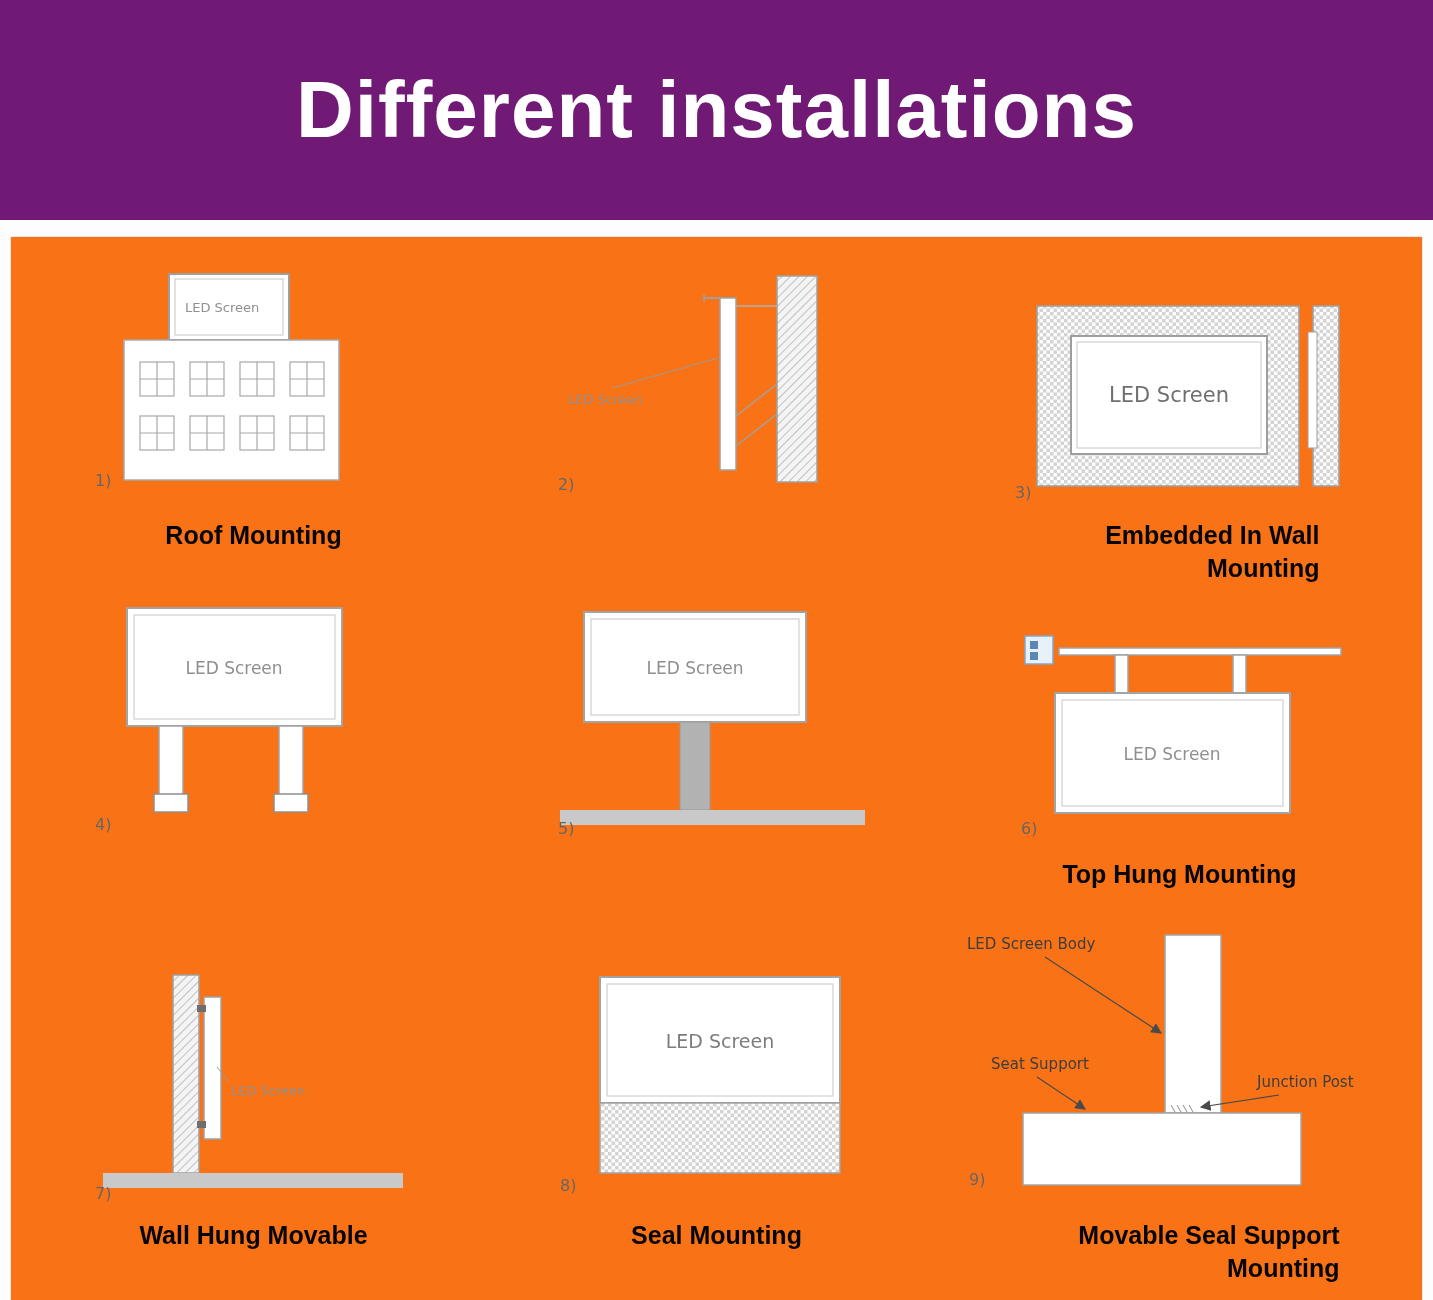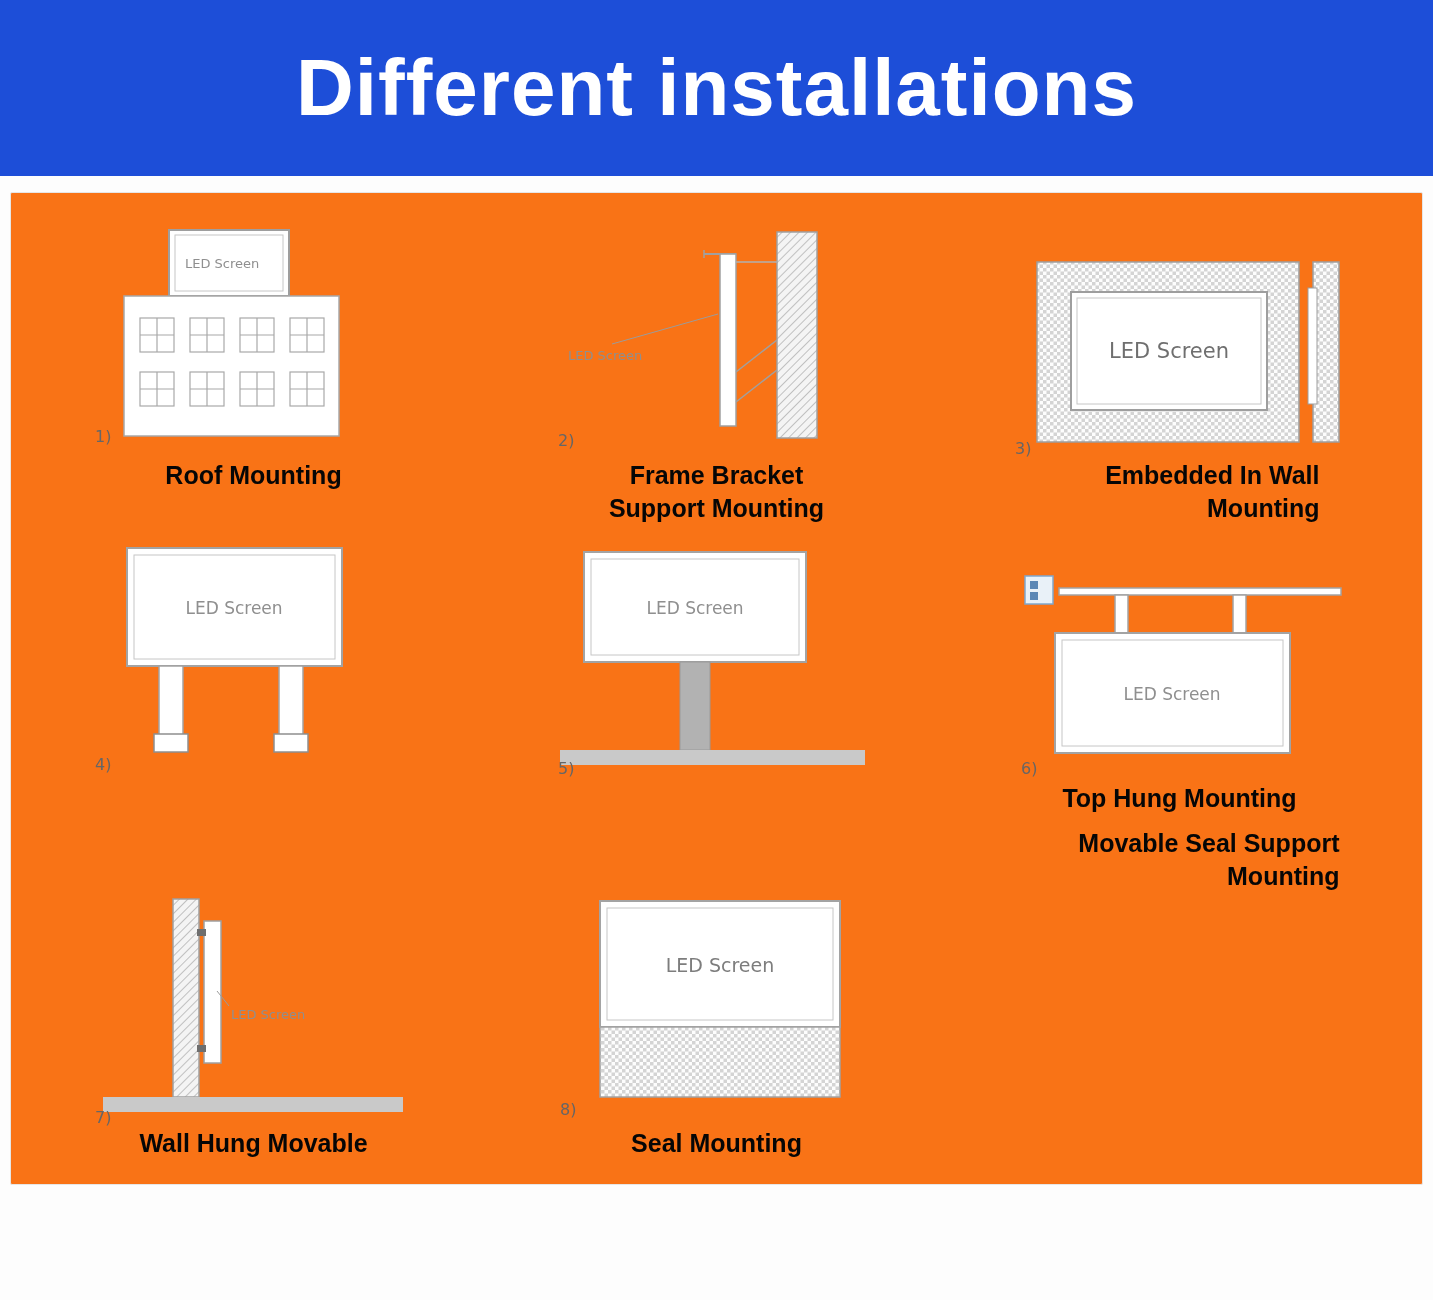--- a/index.html
+++ b/index.html
@@ -4,7 +4,7 @@
 <style>
   html,body{margin:0;padding:0;background:#fff;}
   .page{width:1433px;height:1300px;background:#fdfdfd;position:relative;font-family:"Liberation Sans",sans-serif;overflow:hidden;}
-  .header{height:176px;background:#1d4ed8;display:flex;align-items:center;justify-content:center;}
+  .header{height:220px;background:#701a75;display:flex;align-items:center;justify-content:center;}
   .header .title{color:#ffffff;font-size:80px;font-weight:bold;margin:0;letter-spacing:1px;}
   .frame{margin:16px 10px 0;border:1px solid #e6e6e6;border-radius:2px;background:#f97316;padding:26px 18px 12px;}
   .grid{display:grid;grid-template-columns:1fr 1fr 1fr;column-gap:14px;}

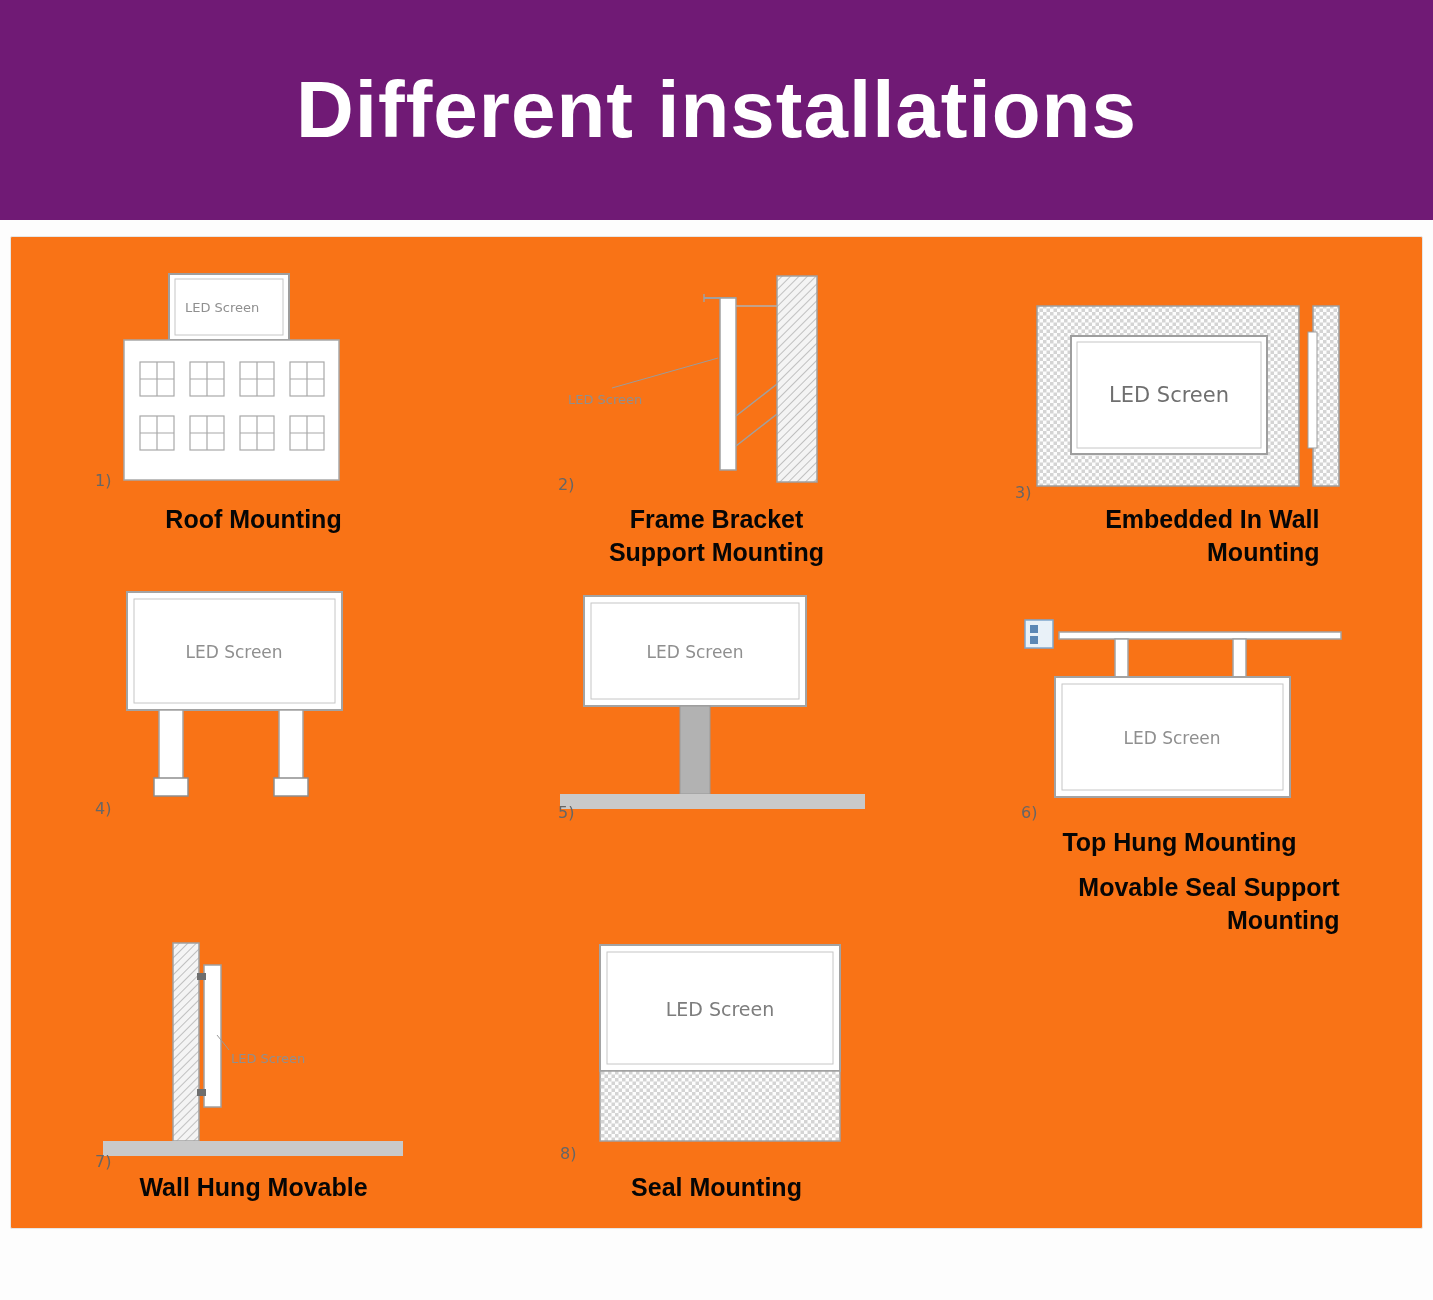--- a/index.html
+++ b/index.html
@@ -13,7 +13,7 @@
   .diagram.r1{height:240px;}
   .diagram.r2{height:245px;}
   .diagram.r3{height:300px;}
-  figcaption{font-weight:bold;font-size:25px;color:#060606;line-height:1.32;}
+  figcaption{font-weight:bold;font-size:25px;color:#060606;line-height:1.32;margin-top:16px;}
   .cap-center{text-align:center;}
   .cap-left{text-align:right;}
   .w250{width:250px;}

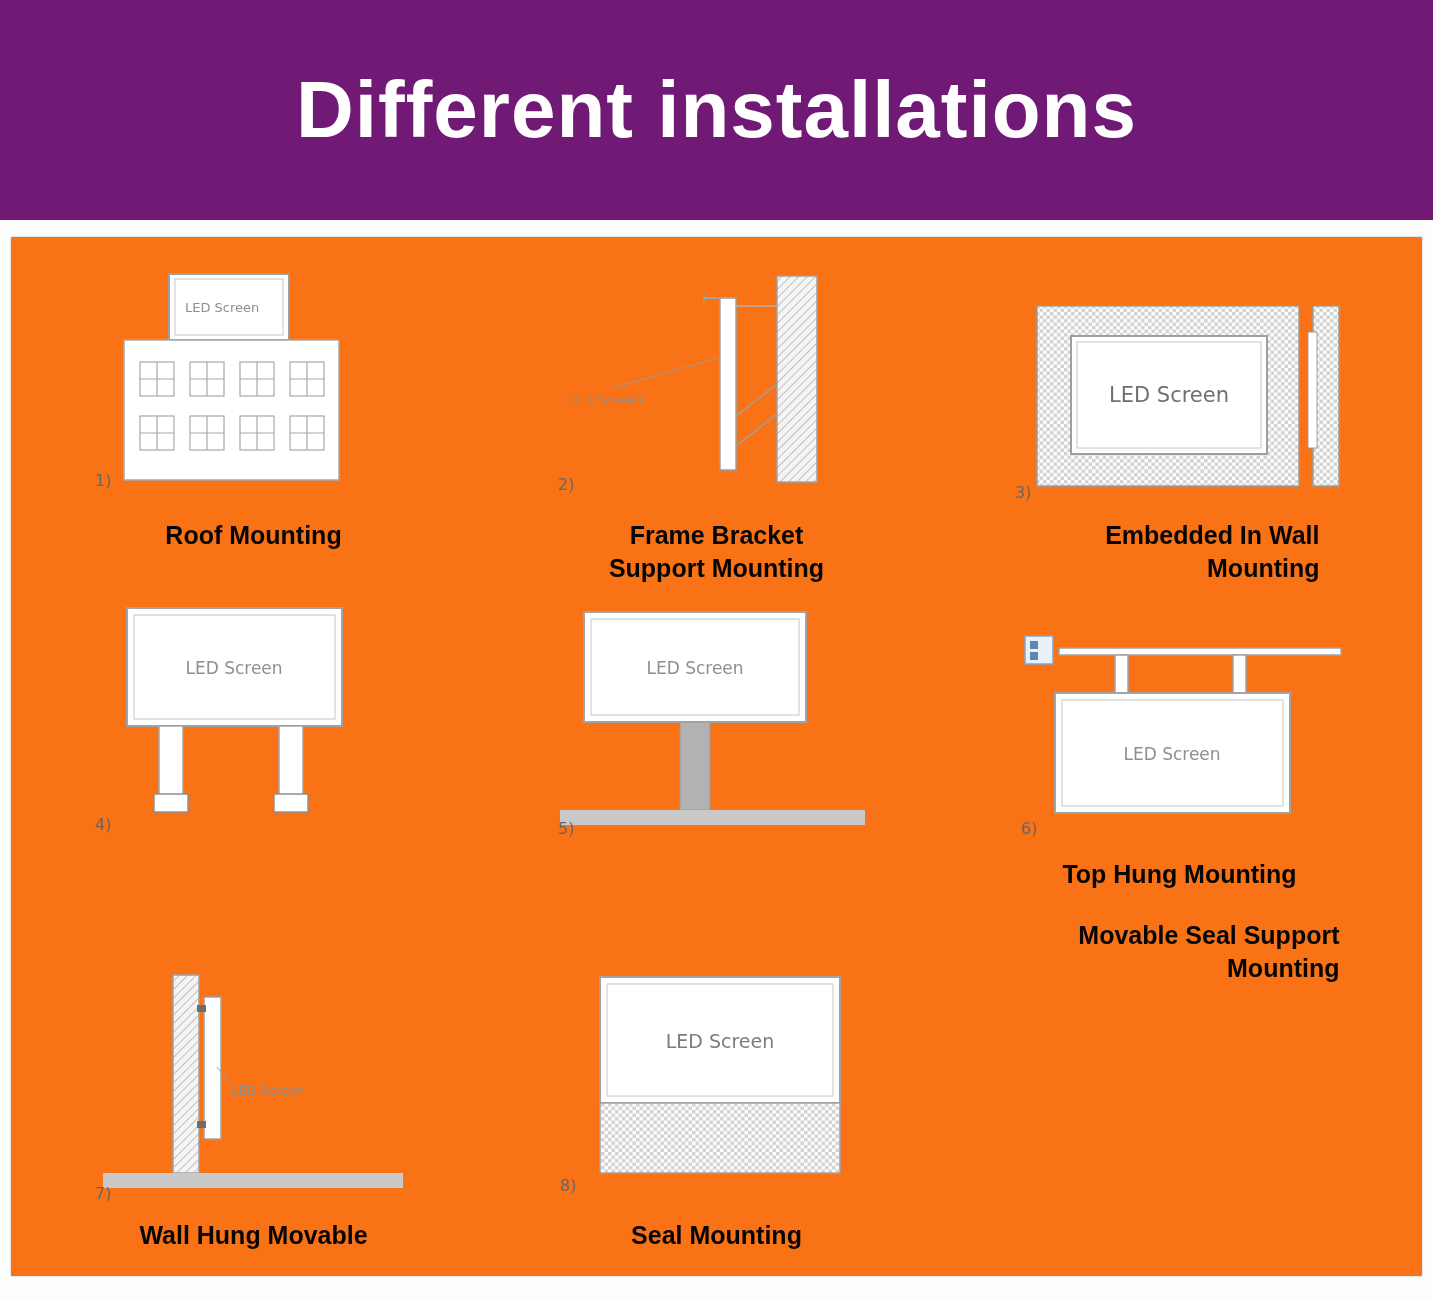--- a/index.html
+++ b/index.html
@@ -105,7 +105,6 @@
             <text x="6" y="222" font-size="16" fill="#666">2)</text>
           </svg>
         </div>
-        <figcaption class="cap-center w250">Frame Bracket Support Mounting</figcaption>
       </figure>
 
       <figure>

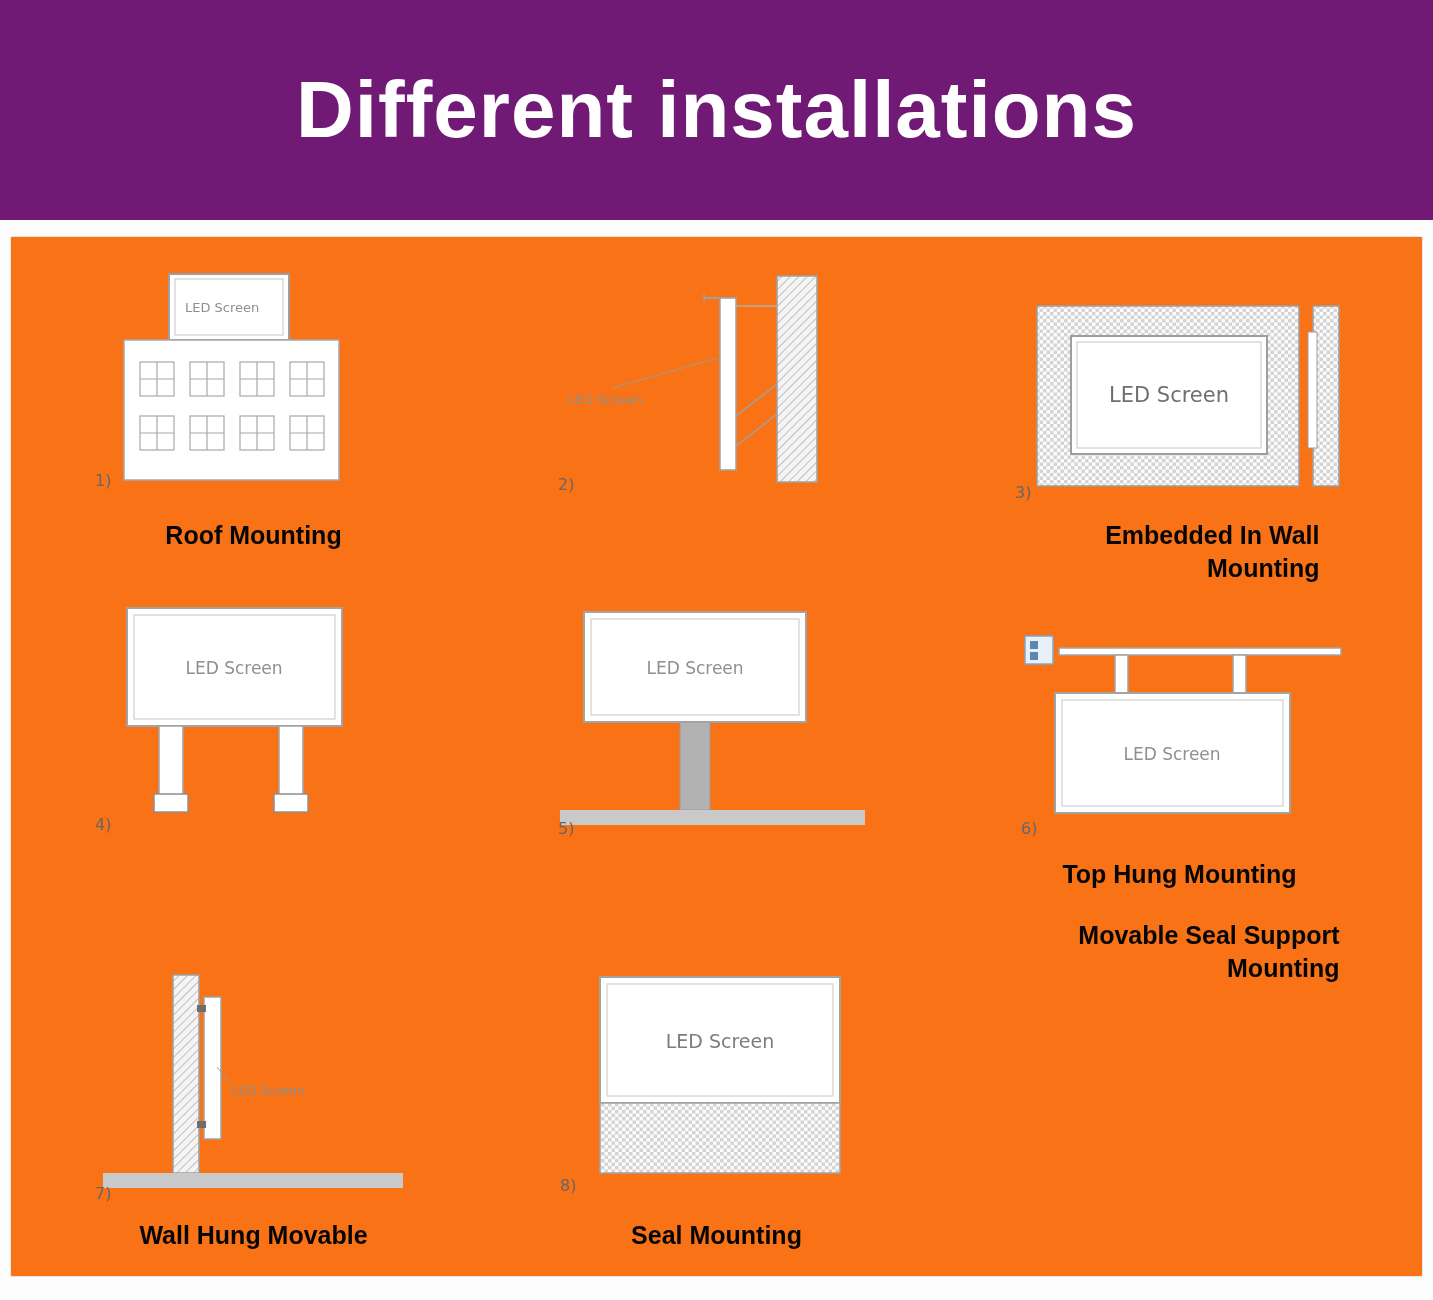--- a/index.html
+++ b/index.html
@@ -198,6 +198,25 @@
       </figure>
 
       <figure>
+        <div class="diagram r3">
+          <svg viewBox="0 0 430 280" width="430" height="280">
+            <rect x="200" y="12" width="56" height="178" fill="#fff" stroke="#a3a3a3" stroke-width="1.5"></rect>
+            <rect x="58" y="190" width="278" height="72" fill="#fff" stroke="#a3a3a3" stroke-width="1.5"></rect>
+            <g stroke="#8f8f8f" stroke-width="1">
+              <line x1="206" y1="182" x2="210" y2="189"></line>
+              <line x1="212" y1="182" x2="216" y2="189"></line>
+              <line x1="218" y1="182" x2="222" y2="189"></line>
+              <line x1="224" y1="182" x2="228" y2="189"></line>
+            </g>
+            <text x="2" y="26" font-size="15" fill="#3d3d3d">LED Screen Body</text>
+            <line x1="80" y1="34" x2="196" y2="110" stroke="#4a4a4a" stroke-width="1.2" marker-end="url(#arrowhead)"></line>
+            <text x="26" y="146" font-size="15" fill="#3d3d3d">Seat Support</text>
+            <line x1="72" y1="154" x2="120" y2="186" stroke="#4a4a4a" stroke-width="1.2" marker-end="url(#arrowhead)"></line>
+            <text x="292" y="164" font-size="15" fill="#3d3d3d">Junction Post</text>
+            <line x1="314" y1="172" x2="236" y2="184" stroke="#4a4a4a" stroke-width="1.2" marker-end="url(#arrowhead)"></line>
+            <text x="4" y="262" font-size="16" fill="#666">9)</text>
+          </svg>
+        </div>
         <figcaption class="cap-left w320">Movable Seal Support Mounting</figcaption>
       </figure>
 

